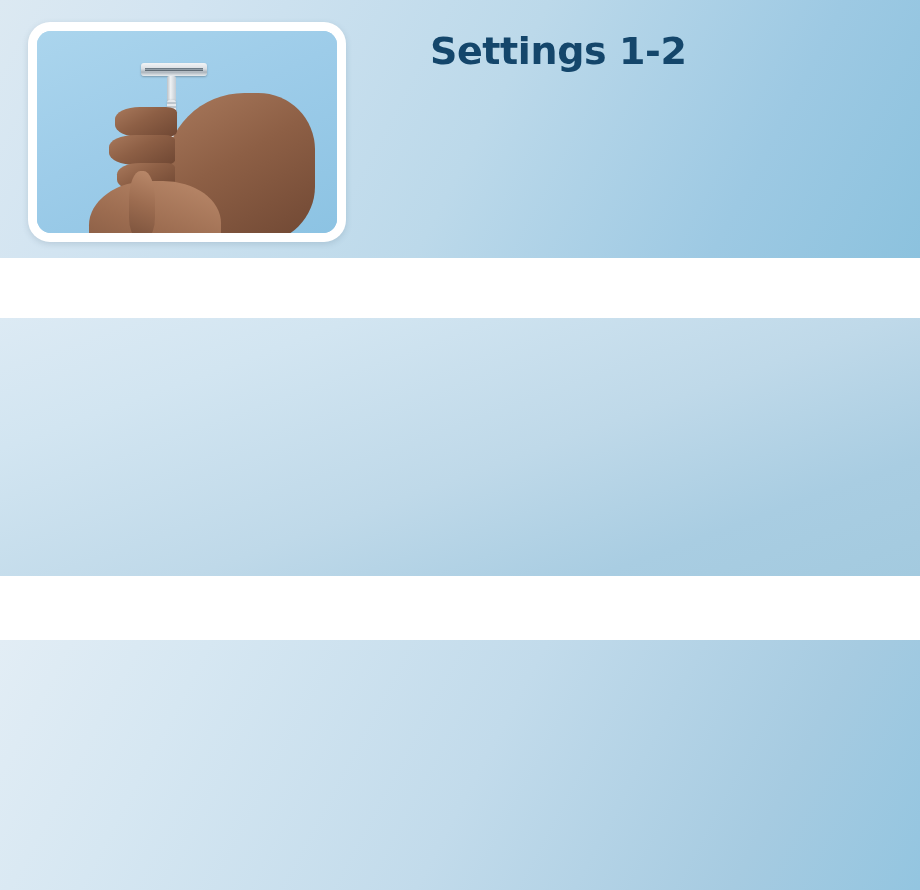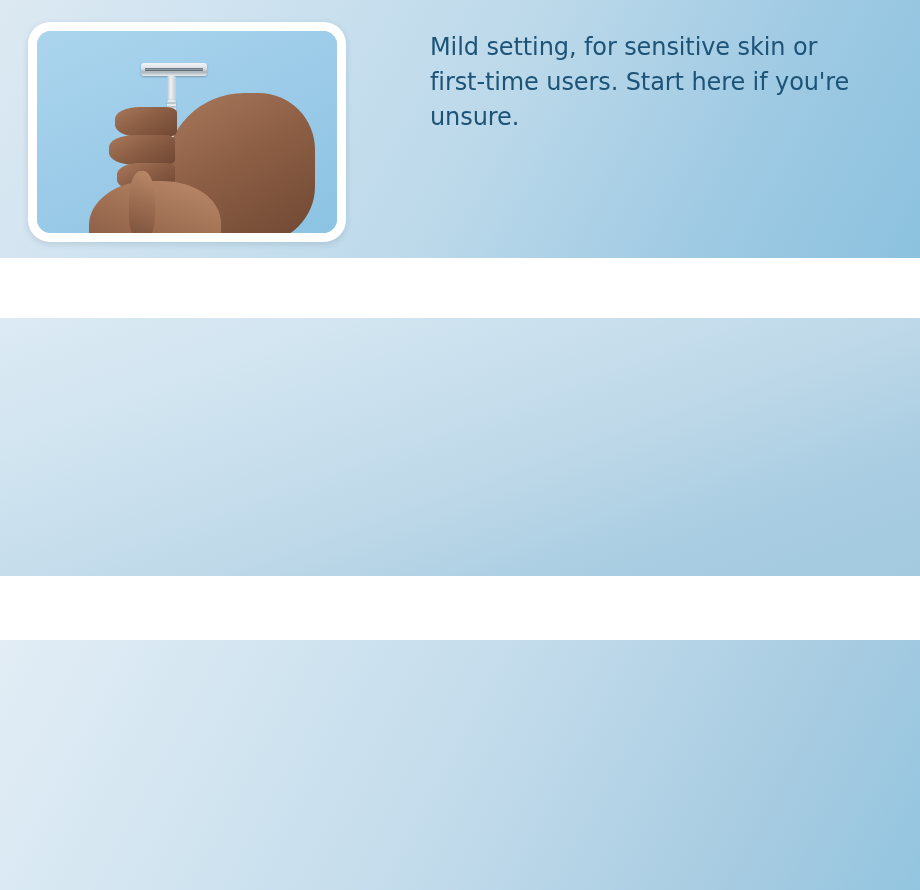--- a/index.html
+++ b/index.html
@@ -138,6 +138,7 @@
     </figure>
 
     <div class="textblock" id="text-1">
+      <h2 class="heading">Settings 1-2</h2>
       <p class="body">Mild setting, for sensitive skin or first-time users. Start here if you're unsure.</p>
     </div>
   </section>

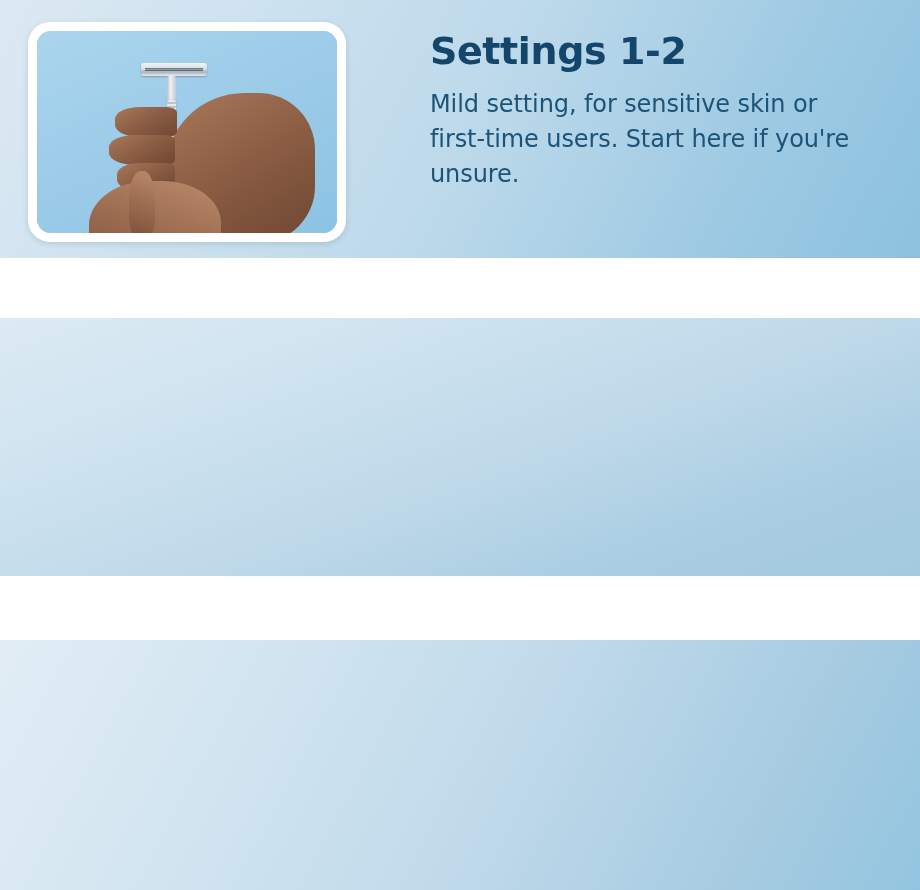--- a/index.html
+++ b/index.html
@@ -139,7 +139,6 @@
 
     <div class="textblock" id="text-1">
       <h2 class="heading">Settings 1-2</h2>
-      <p class="body">Mild setting, for sensitive skin or first-time users. Start here if you're unsure.</p>
     </div>
   </section>
 

